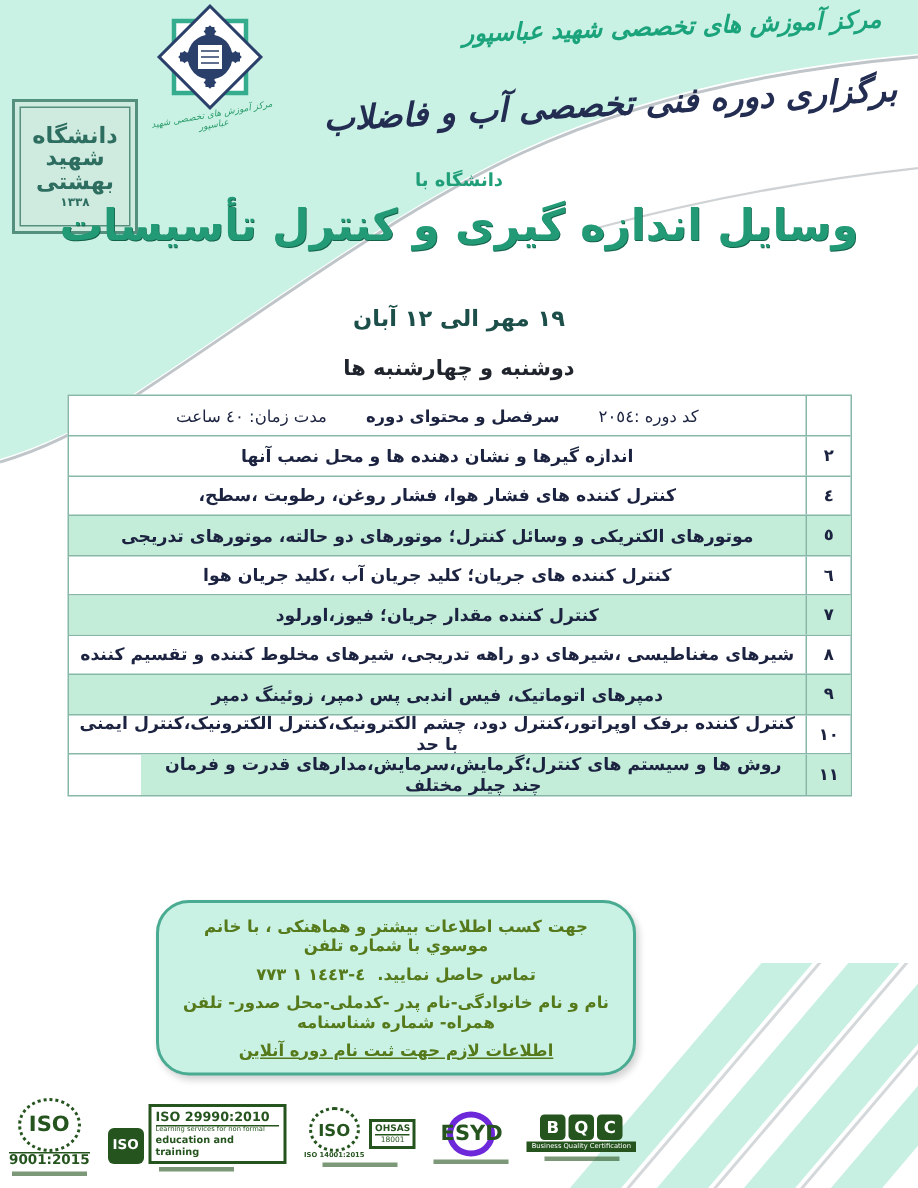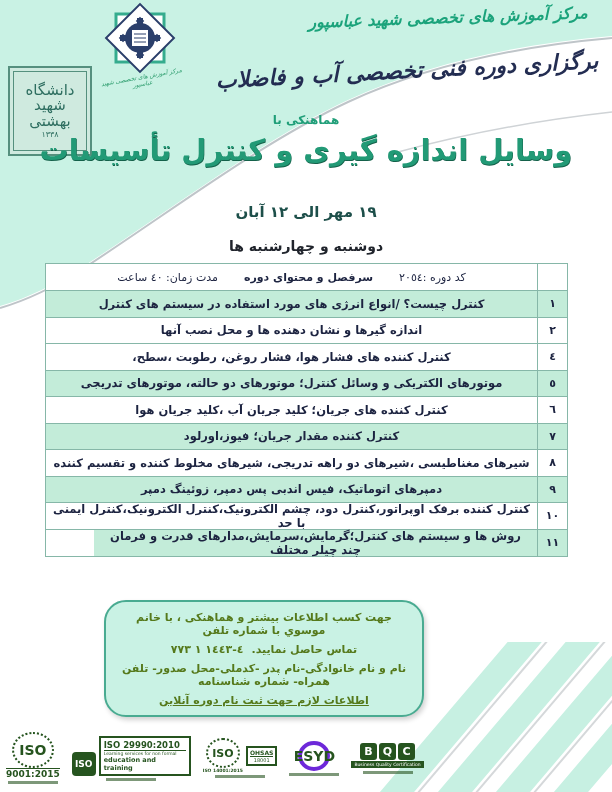--- a/index.html
+++ b/index.html
@@ -33,7 +33,7 @@
   .stamp-inner {
     width:100%; height:100%; border:1px solid #55907e;
     display:flex; flex-direction:column; align-items:center; justify-content:center;
-    color:#2e6e60; font-weight:normal; line-height:1.05;
+    color:#2e6e60; font-weight:bold; line-height:1.05;
   }
   .stamp-inner .l { font-size:15px; }
   .stamp-inner .y { font-size:8px; margin-top:1px; }

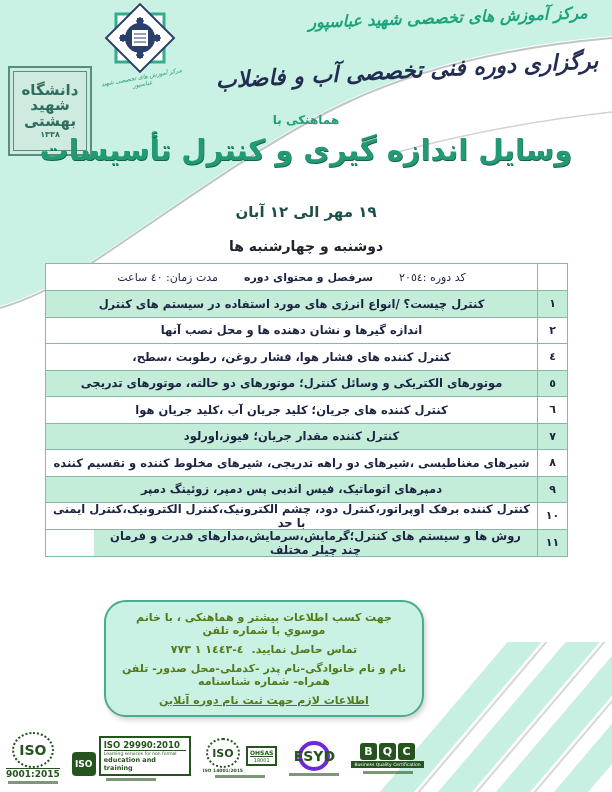--- a/index.html
+++ b/index.html
@@ -180,7 +180,7 @@
   <div class="center-name">مرکز آموزش های تخصصی شهید عباسپور</div>
   <div class="course-line">برگزاری دوره فنی تخصصی آب و فاضلاب</div>
 
-  <div class="intro">هماهنکی با</div>
+  <div class="intro">دانشگاه با</div>
   <div class="main-title">وسایل اندازه گیری و کنترل تأسیسات</div>
   <div class="date-range">۱۹ مهر الی ۱۲ آبان</div>
   <div class="days">دوشنبه و چهارشنبه ها</div>

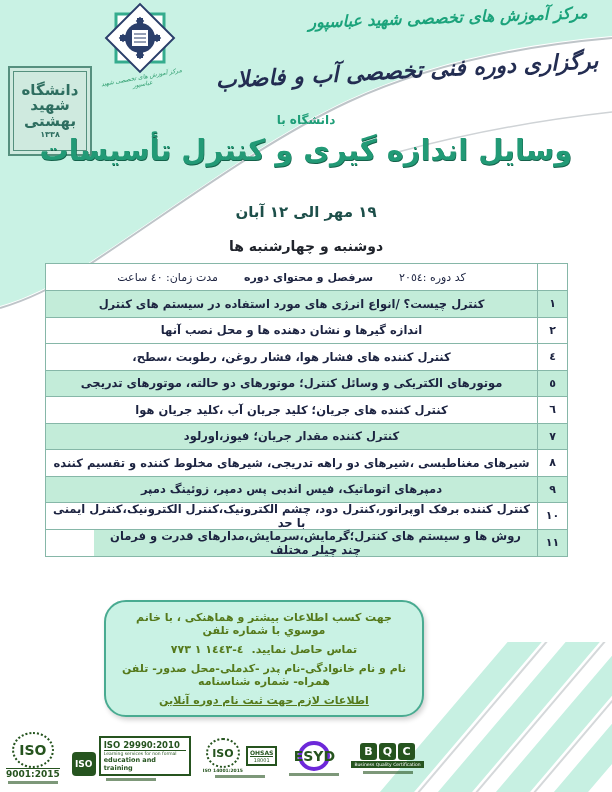--- a/index.html
+++ b/index.html
@@ -194,10 +194,6 @@
       </div>
       <div class="t-num"></div>
     </div>
-    <div class="t-row mint">
-      <div class="t-cell">کنترل چیست؟ /انواع انرژی های مورد استفاده در سیستم های کنترل</div>
-      <div class="t-num">١</div>
-    </div>
     <div class="t-row">
       <div class="t-cell">اندازه گیرها و نشان دهنده ها و محل نصب آنها</div>
       <div class="t-num">٢</div>

